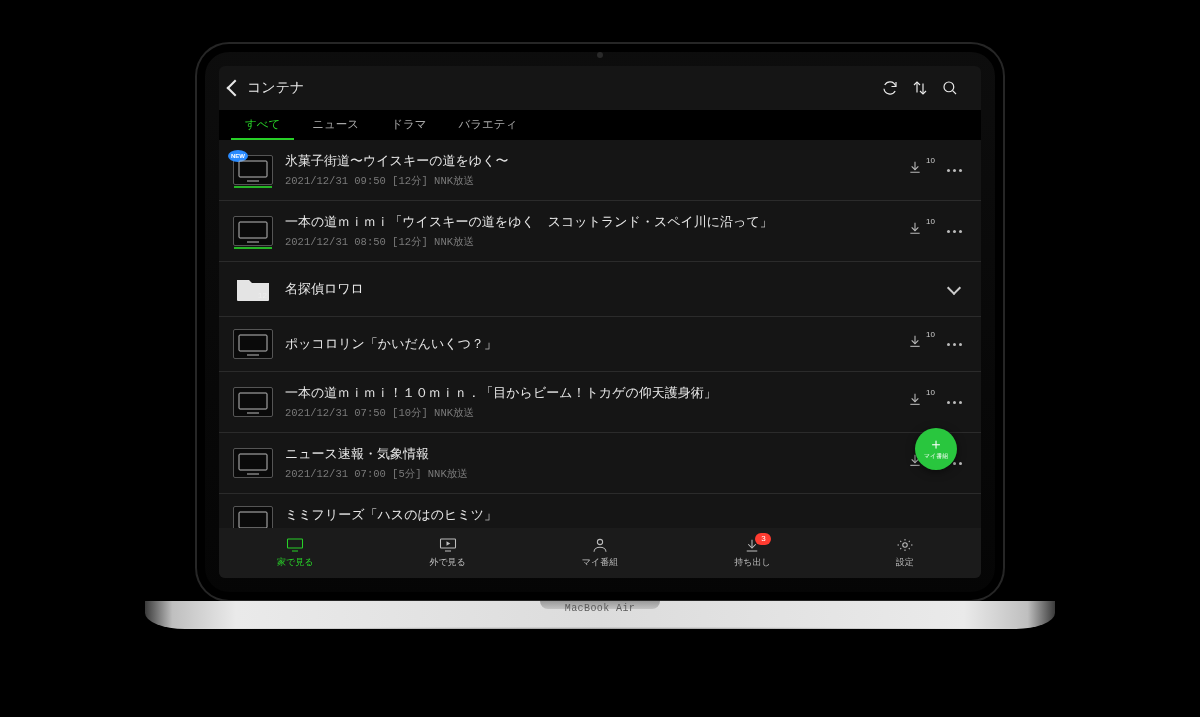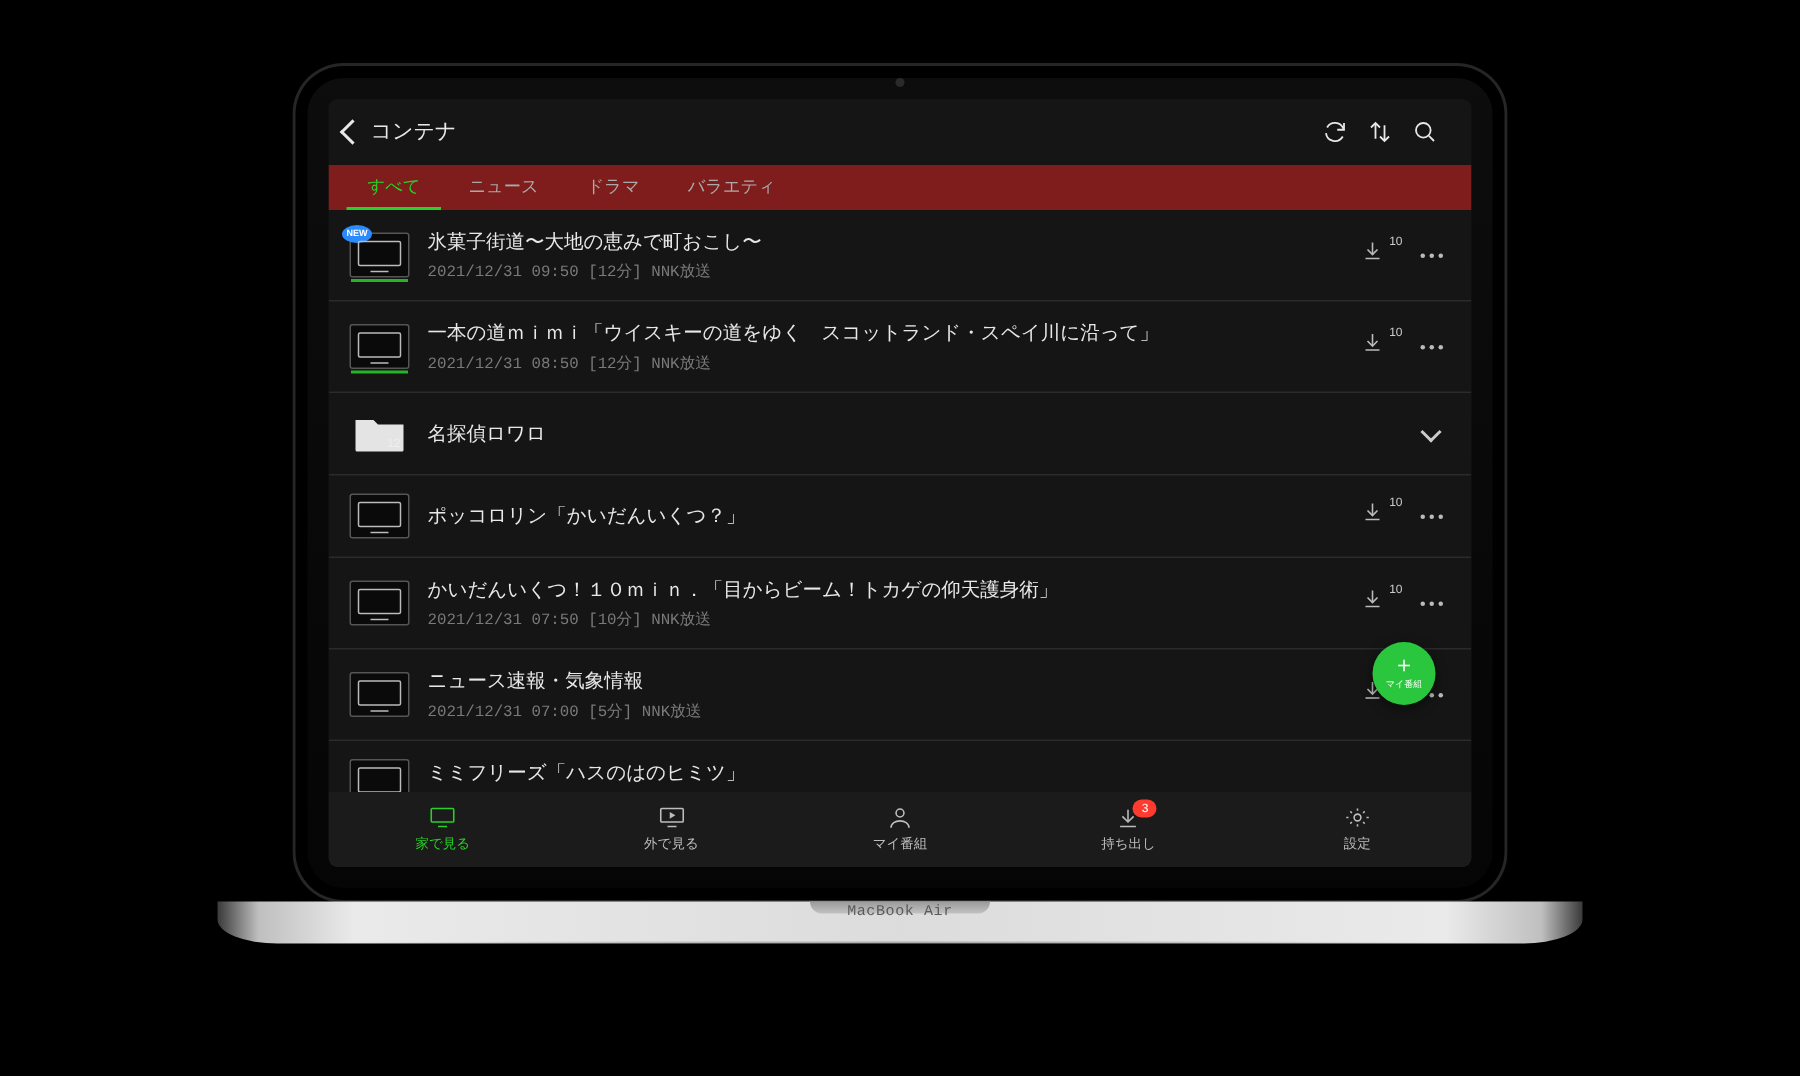--- a/index.html
+++ b/index.html
@@ -130,7 +130,7 @@
     display: flex;
     align-items: flex-end;
     padding: 0 12px;
-    background: #7f1d1d;
+    background: #000000;
     gap: 4px;
   }
   .tab {

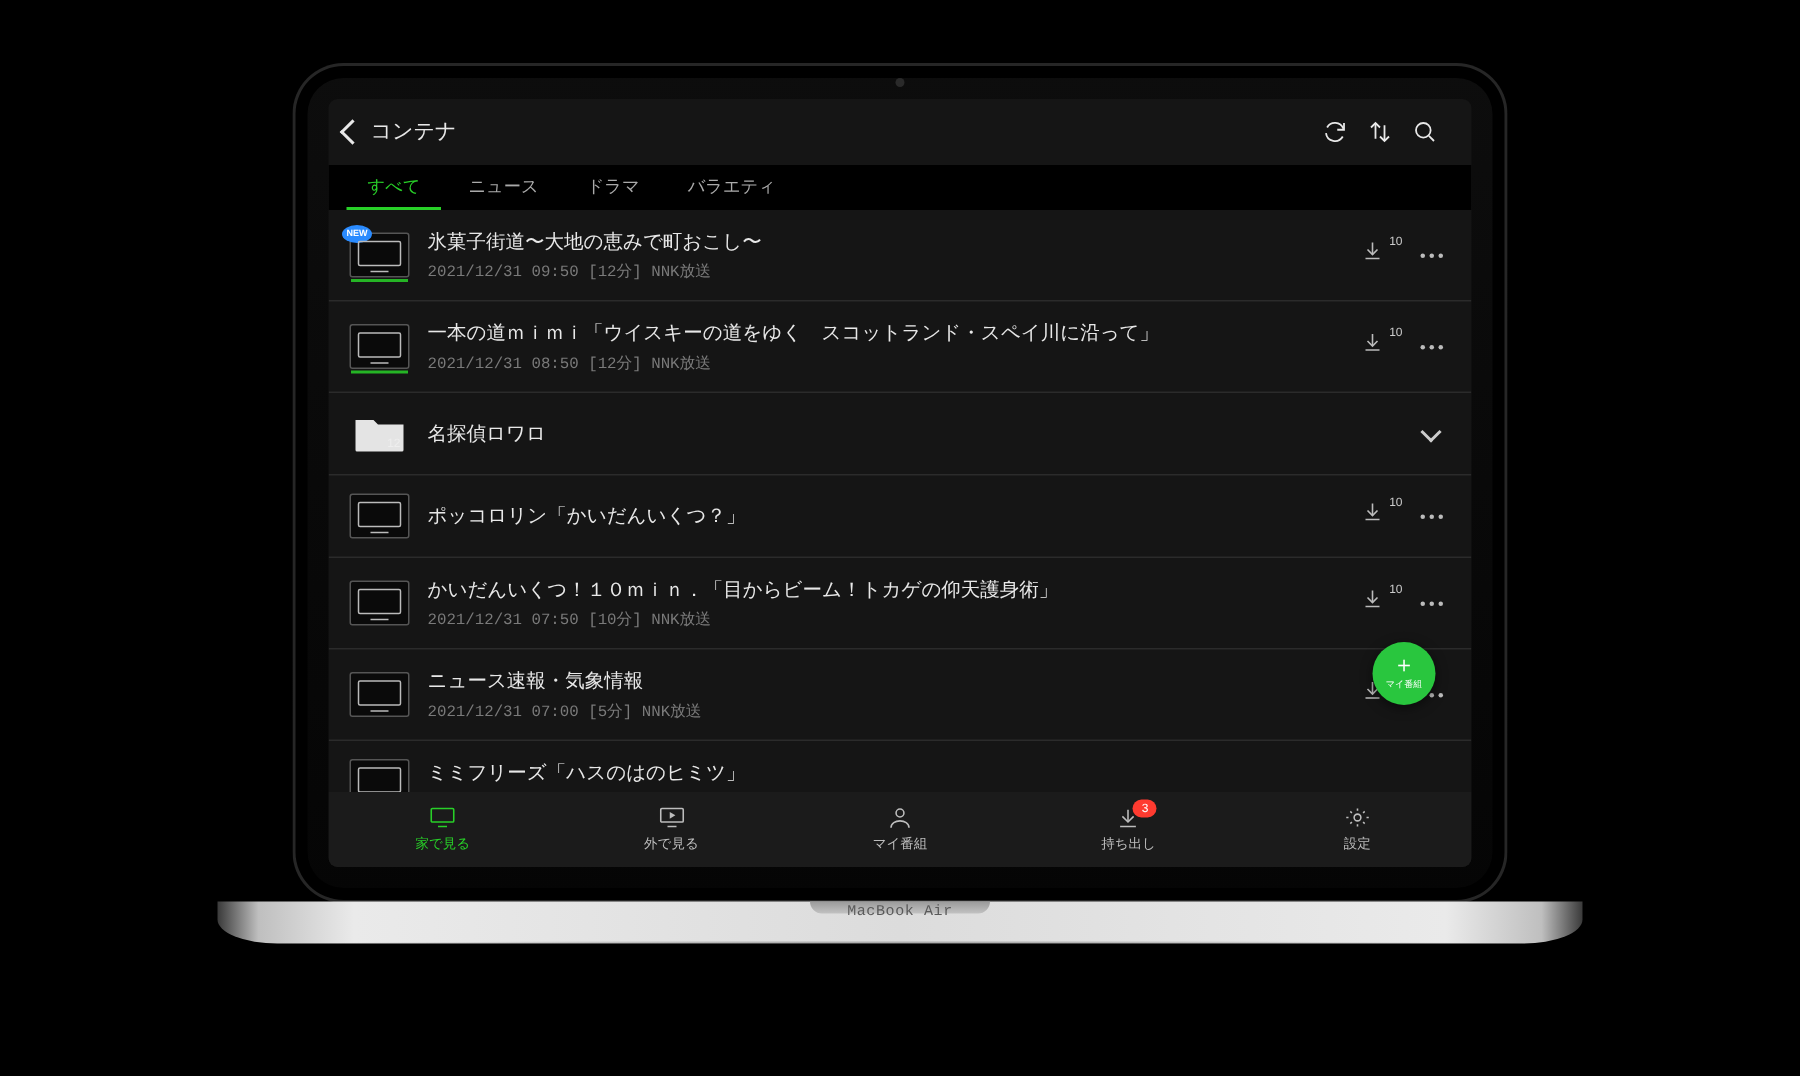--- a/index.html
+++ b/index.html
@@ -405,7 +405,7 @@
             <div class="playbar"></div>
           </div>
           <div class="meta">
-            <div class="title">氷菓子街道〜大地の恵みで町おこし〜</div>
+            <div class="title">氷菓子街道〜ウイスキーの道をゆく〜</div>
             <div class="subtitle">2021/12/31 09:50 [12分] NNK放送</div>
           </div>
           <div class="row-actions">

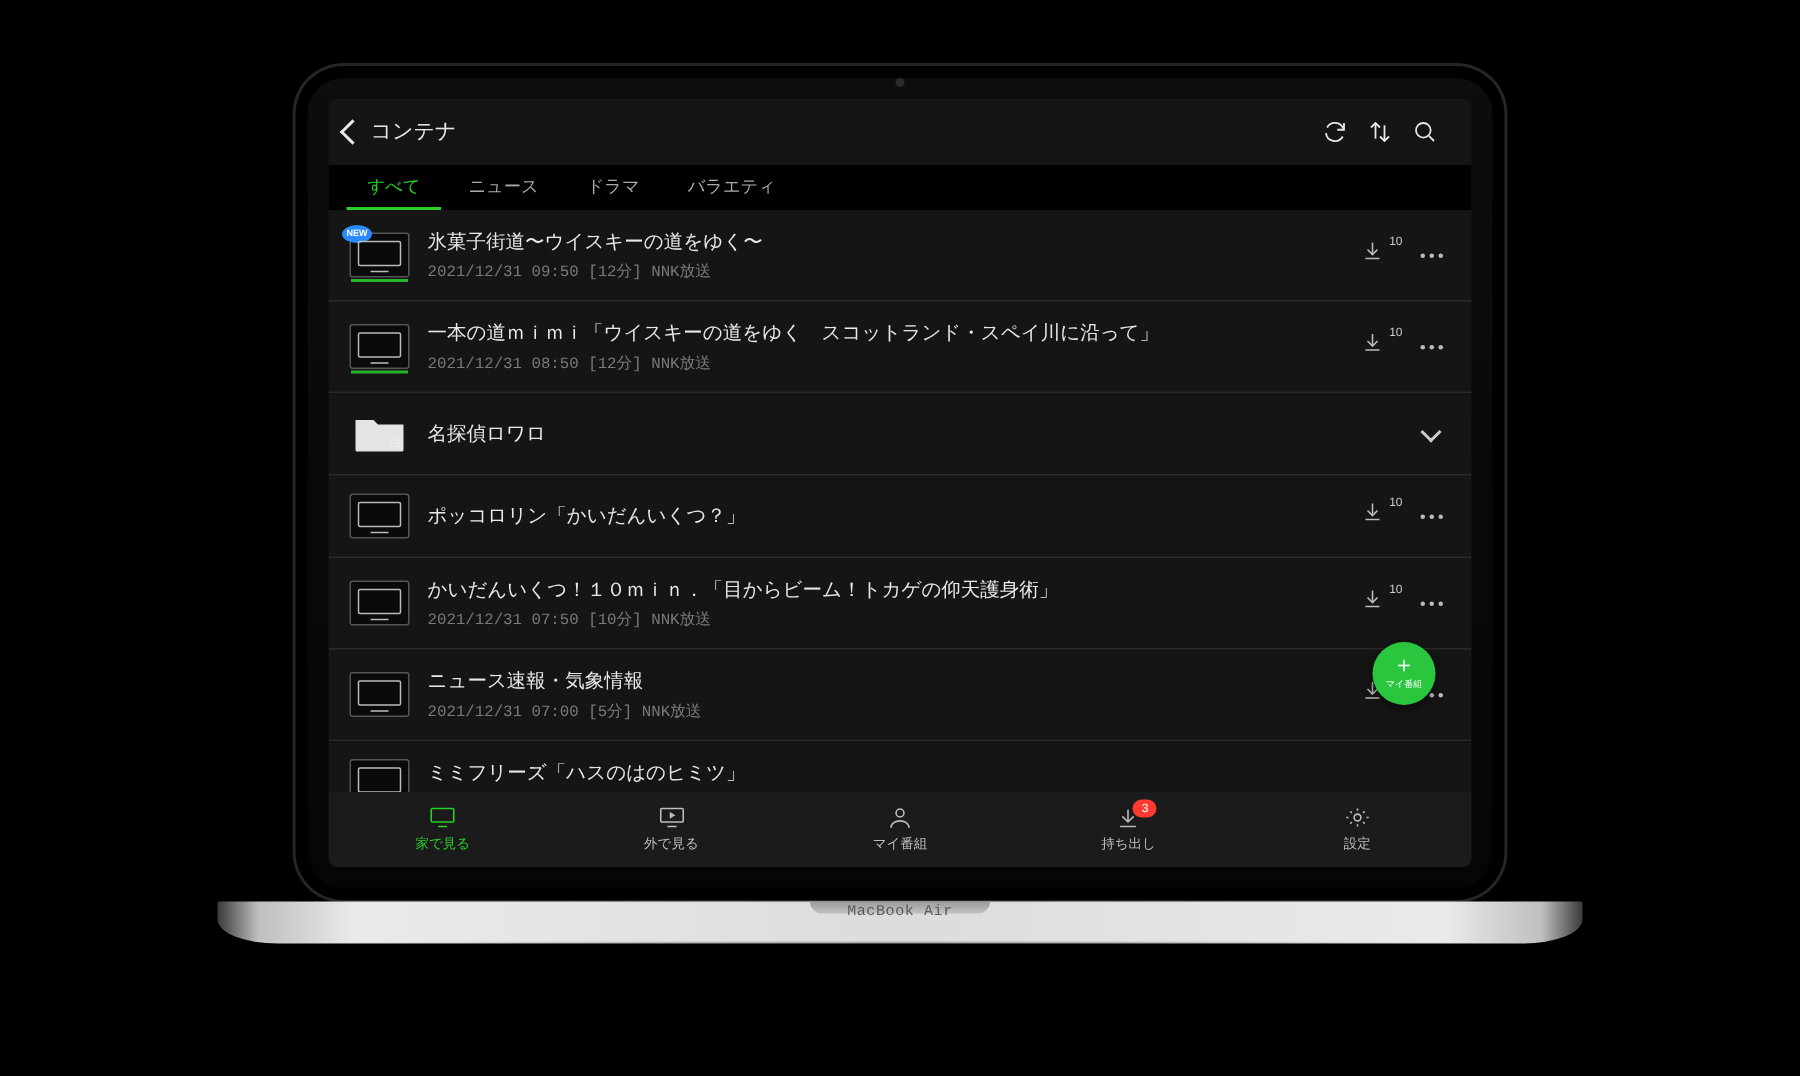--- a/index.html
+++ b/index.html
@@ -506,7 +506,7 @@
               </svg>
           </div>
           <div class="meta">
-            <div class="title">かいだんいくつ！１０ｍｉｎ．「目からビーム！トカゲの仰天護身術」</div>
+            <div class="title">一本の道ｍｉｍｉ！１０ｍｉｎ．「目からビーム！トカゲの仰天護身術」</div>
             <div class="subtitle">2021/12/31 07:50 [10分] NNK放送</div>
           </div>
           <div class="row-actions">

